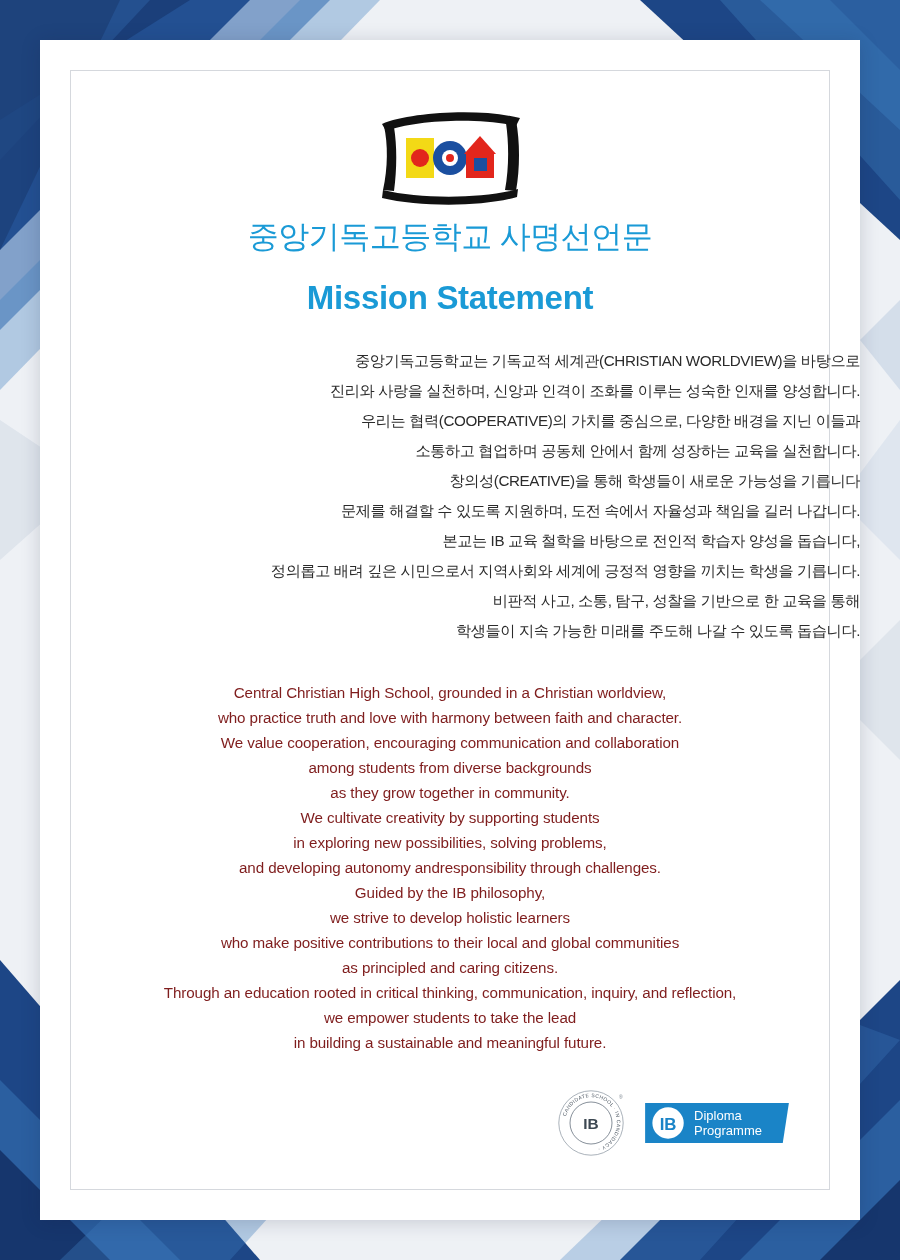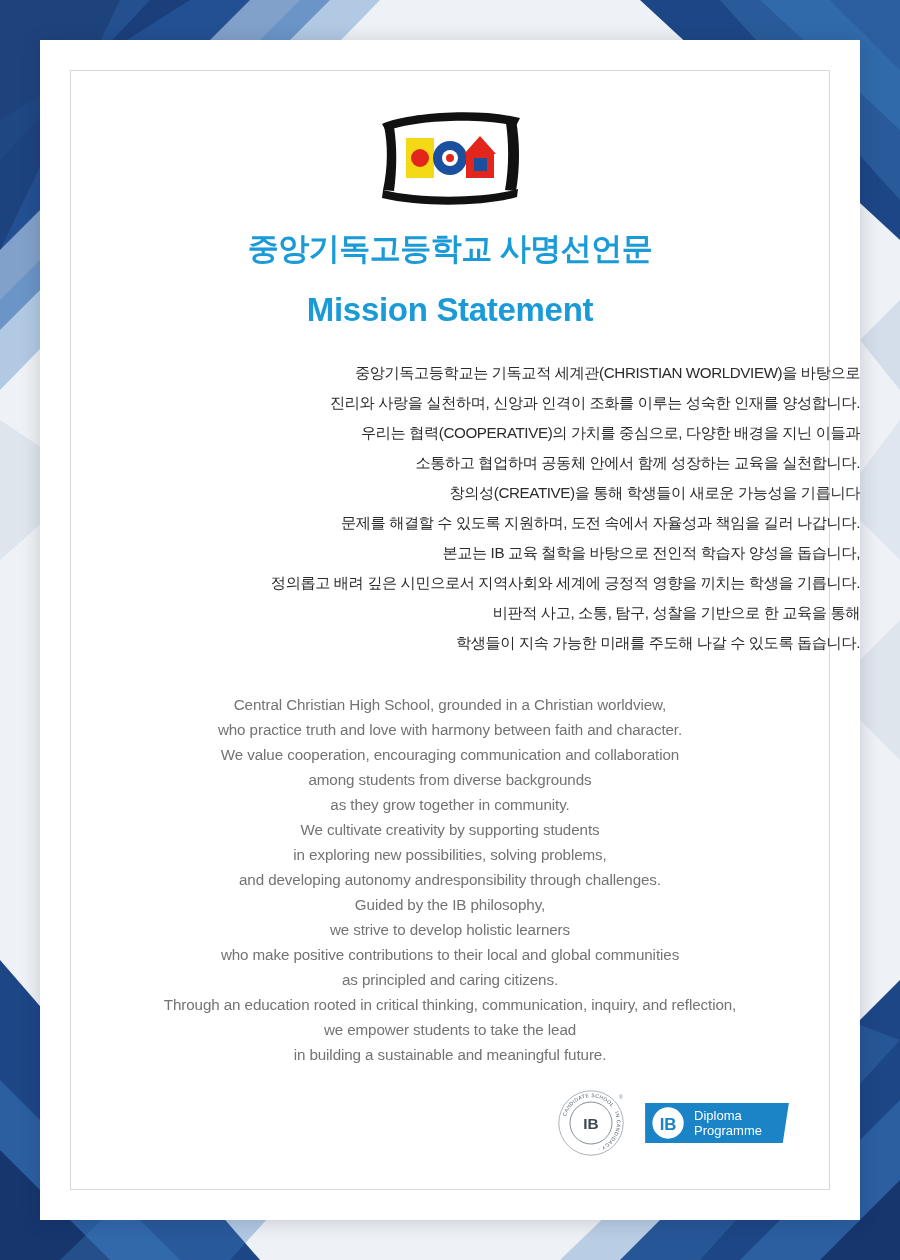--- a/index.html
+++ b/index.html
@@ -61,9 +61,9 @@
 
   
   .title-ko {
-    margin-top: 22px;
+    margin-top: 10px;
     font-size: 31px;
-    font-weight: bold;
+    font-weight: normal;
     color: #1a9ad6;
     letter-spacing: -0.5px;
     line-height: 1.25;

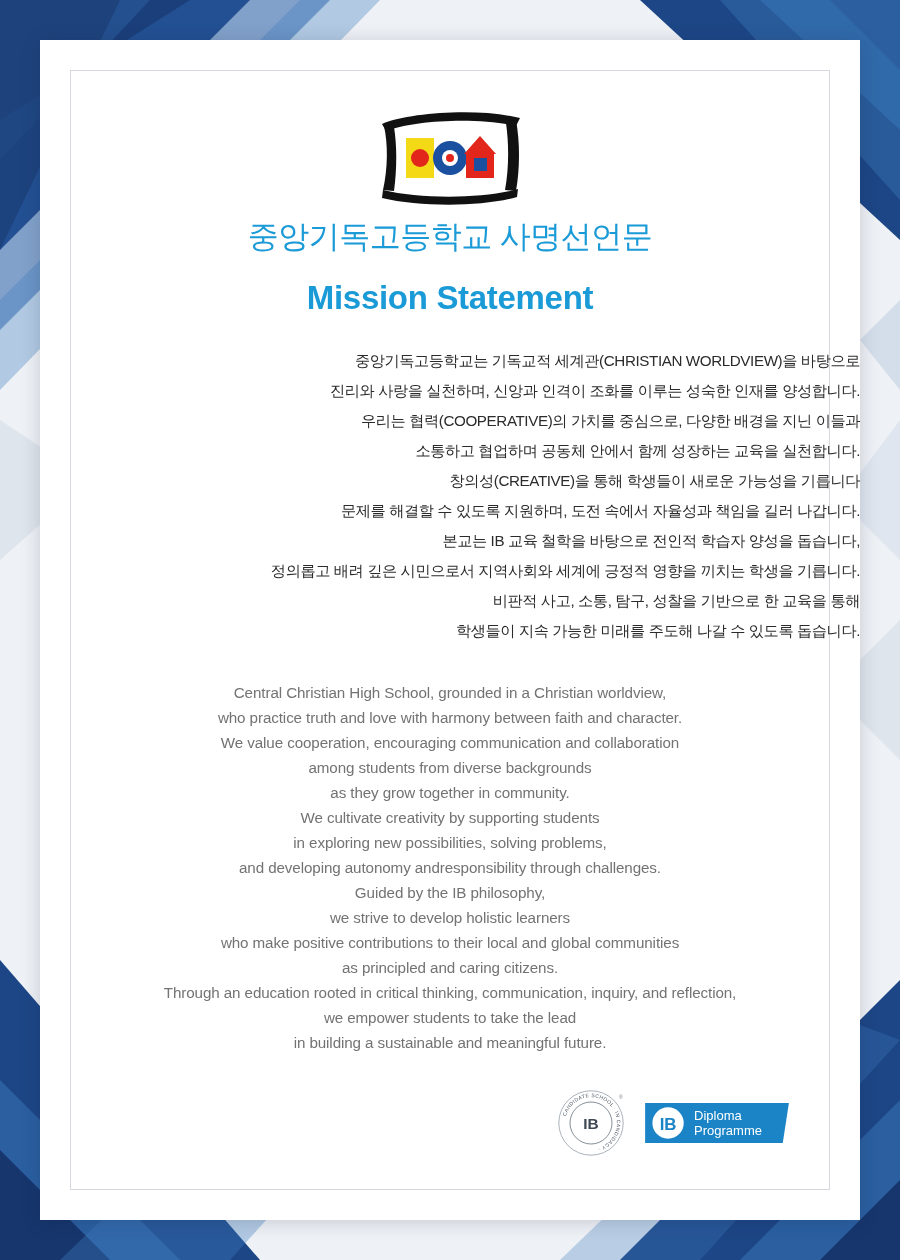--- a/index.html
+++ b/index.html
@@ -88,7 +88,7 @@
   }
   .body-en {
     margin-top: 34px;
-    color: #737373;
+    color: #7f1d1d;
     font-size: 15.2px;
     line-height: 25px;
     letter-spacing: -0.1px;

